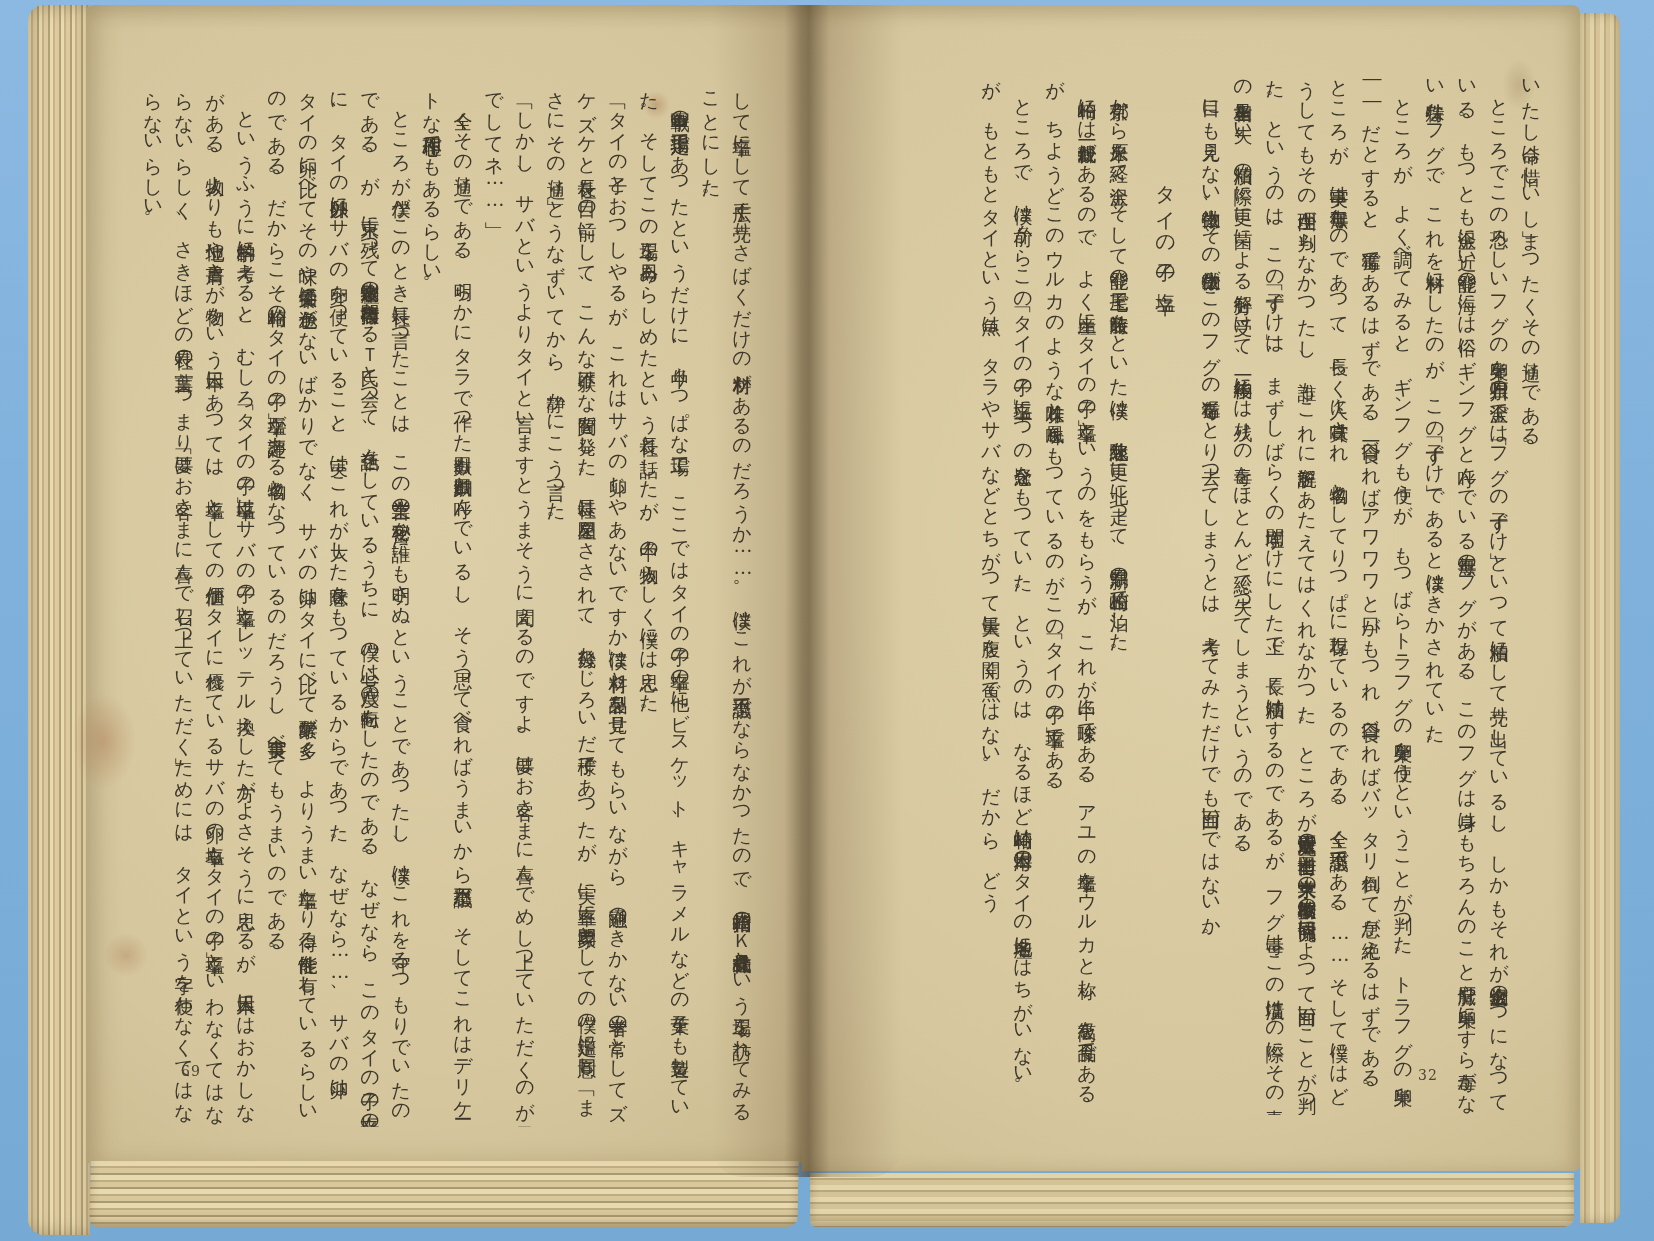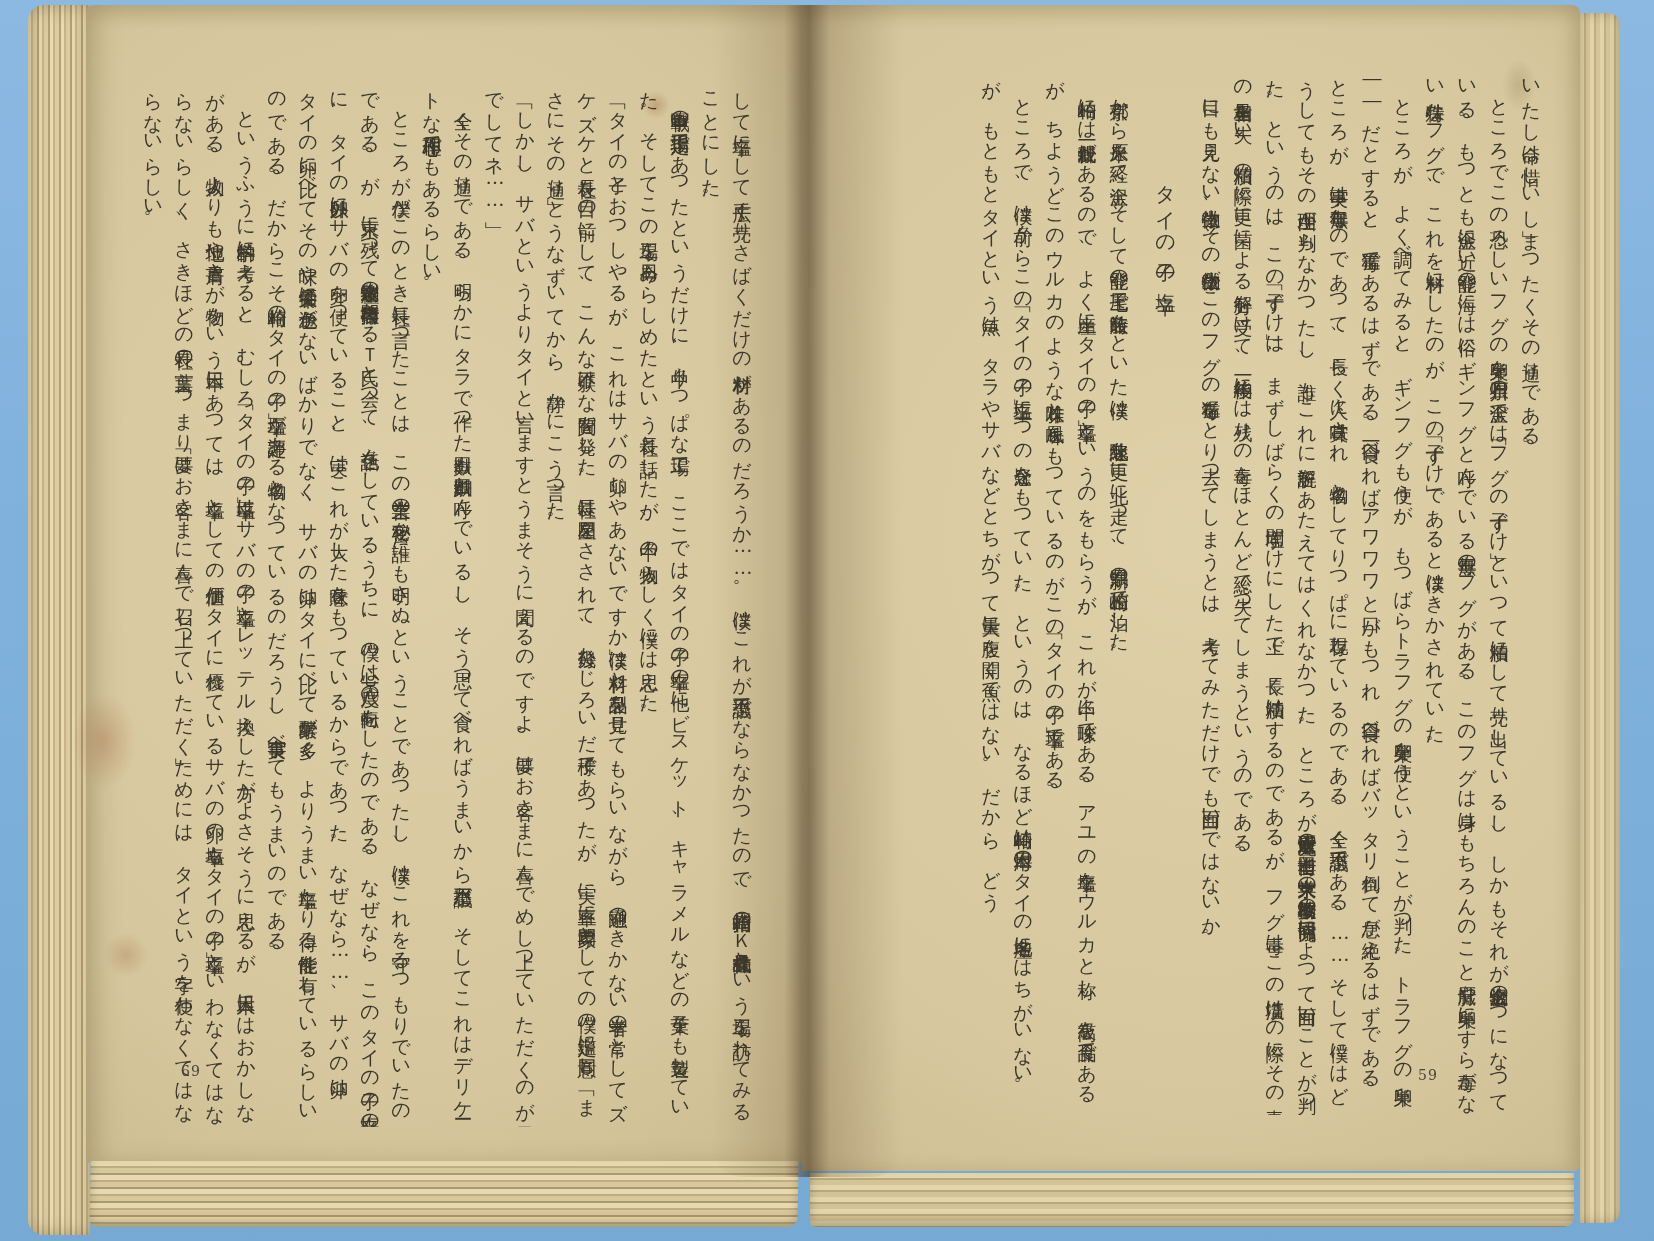--- a/index.html
+++ b/index.html
@@ -116,7 +116,7 @@
           <p class="para indent">柏崎には一軒親戚があるので、よく土産に「タイの子の塩辛」というのをもらうが、これが中々に珍味である。アユの塩辛をウルカと称し、高級を食品であるが、ちようどこのウルカのような雅味と風味をもつているのがこの「タイの子の塩辛」である。</p>
           <p class="para indent">ところで、僕は前々からこの「タイの子の塩辛」に一つの疑念をもつていた。というのは、なるほど柏崎は日本海のタイの名産地にはちがいない。が、もともとタイという魚は、タラやサバなどとちがつて大量に腹を開く魚ではない。だから、どう</p>
         </div>
-      <div class="page-number pn-right">59</div>
+      <div class="page-number pn-right">32</div>
     </div>
 
     <div class="edge edge-bottom-left"></div>

